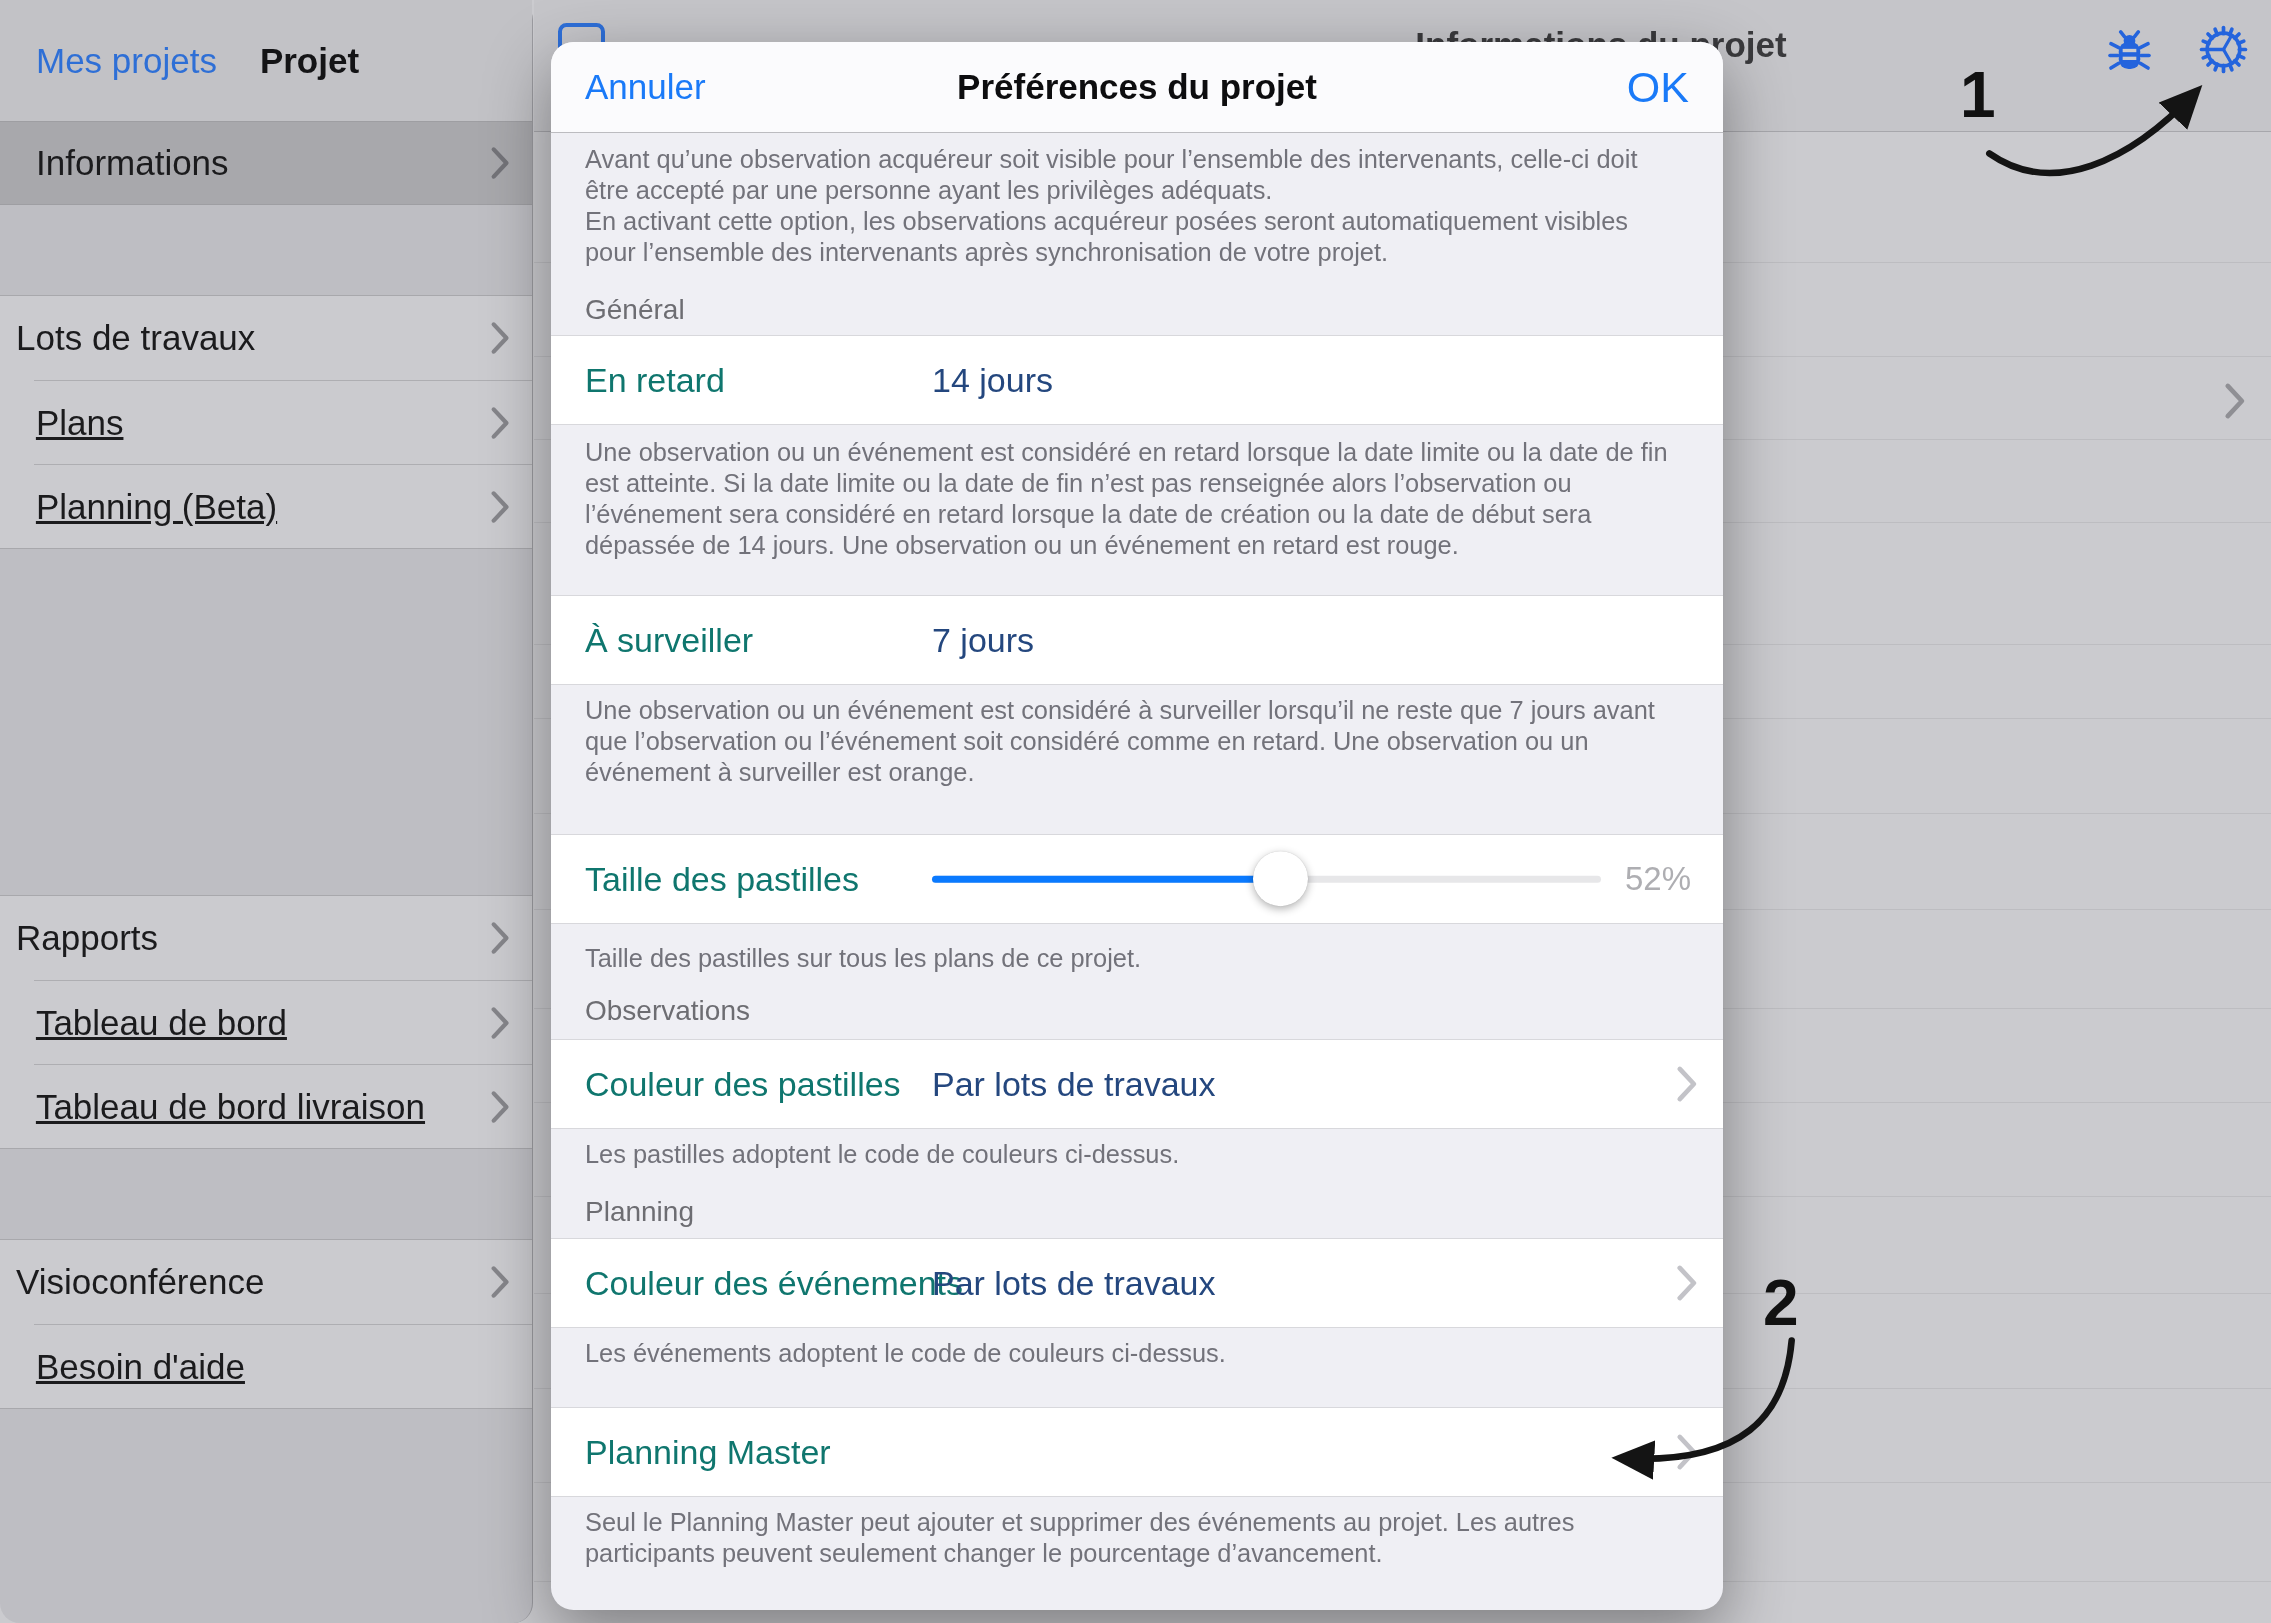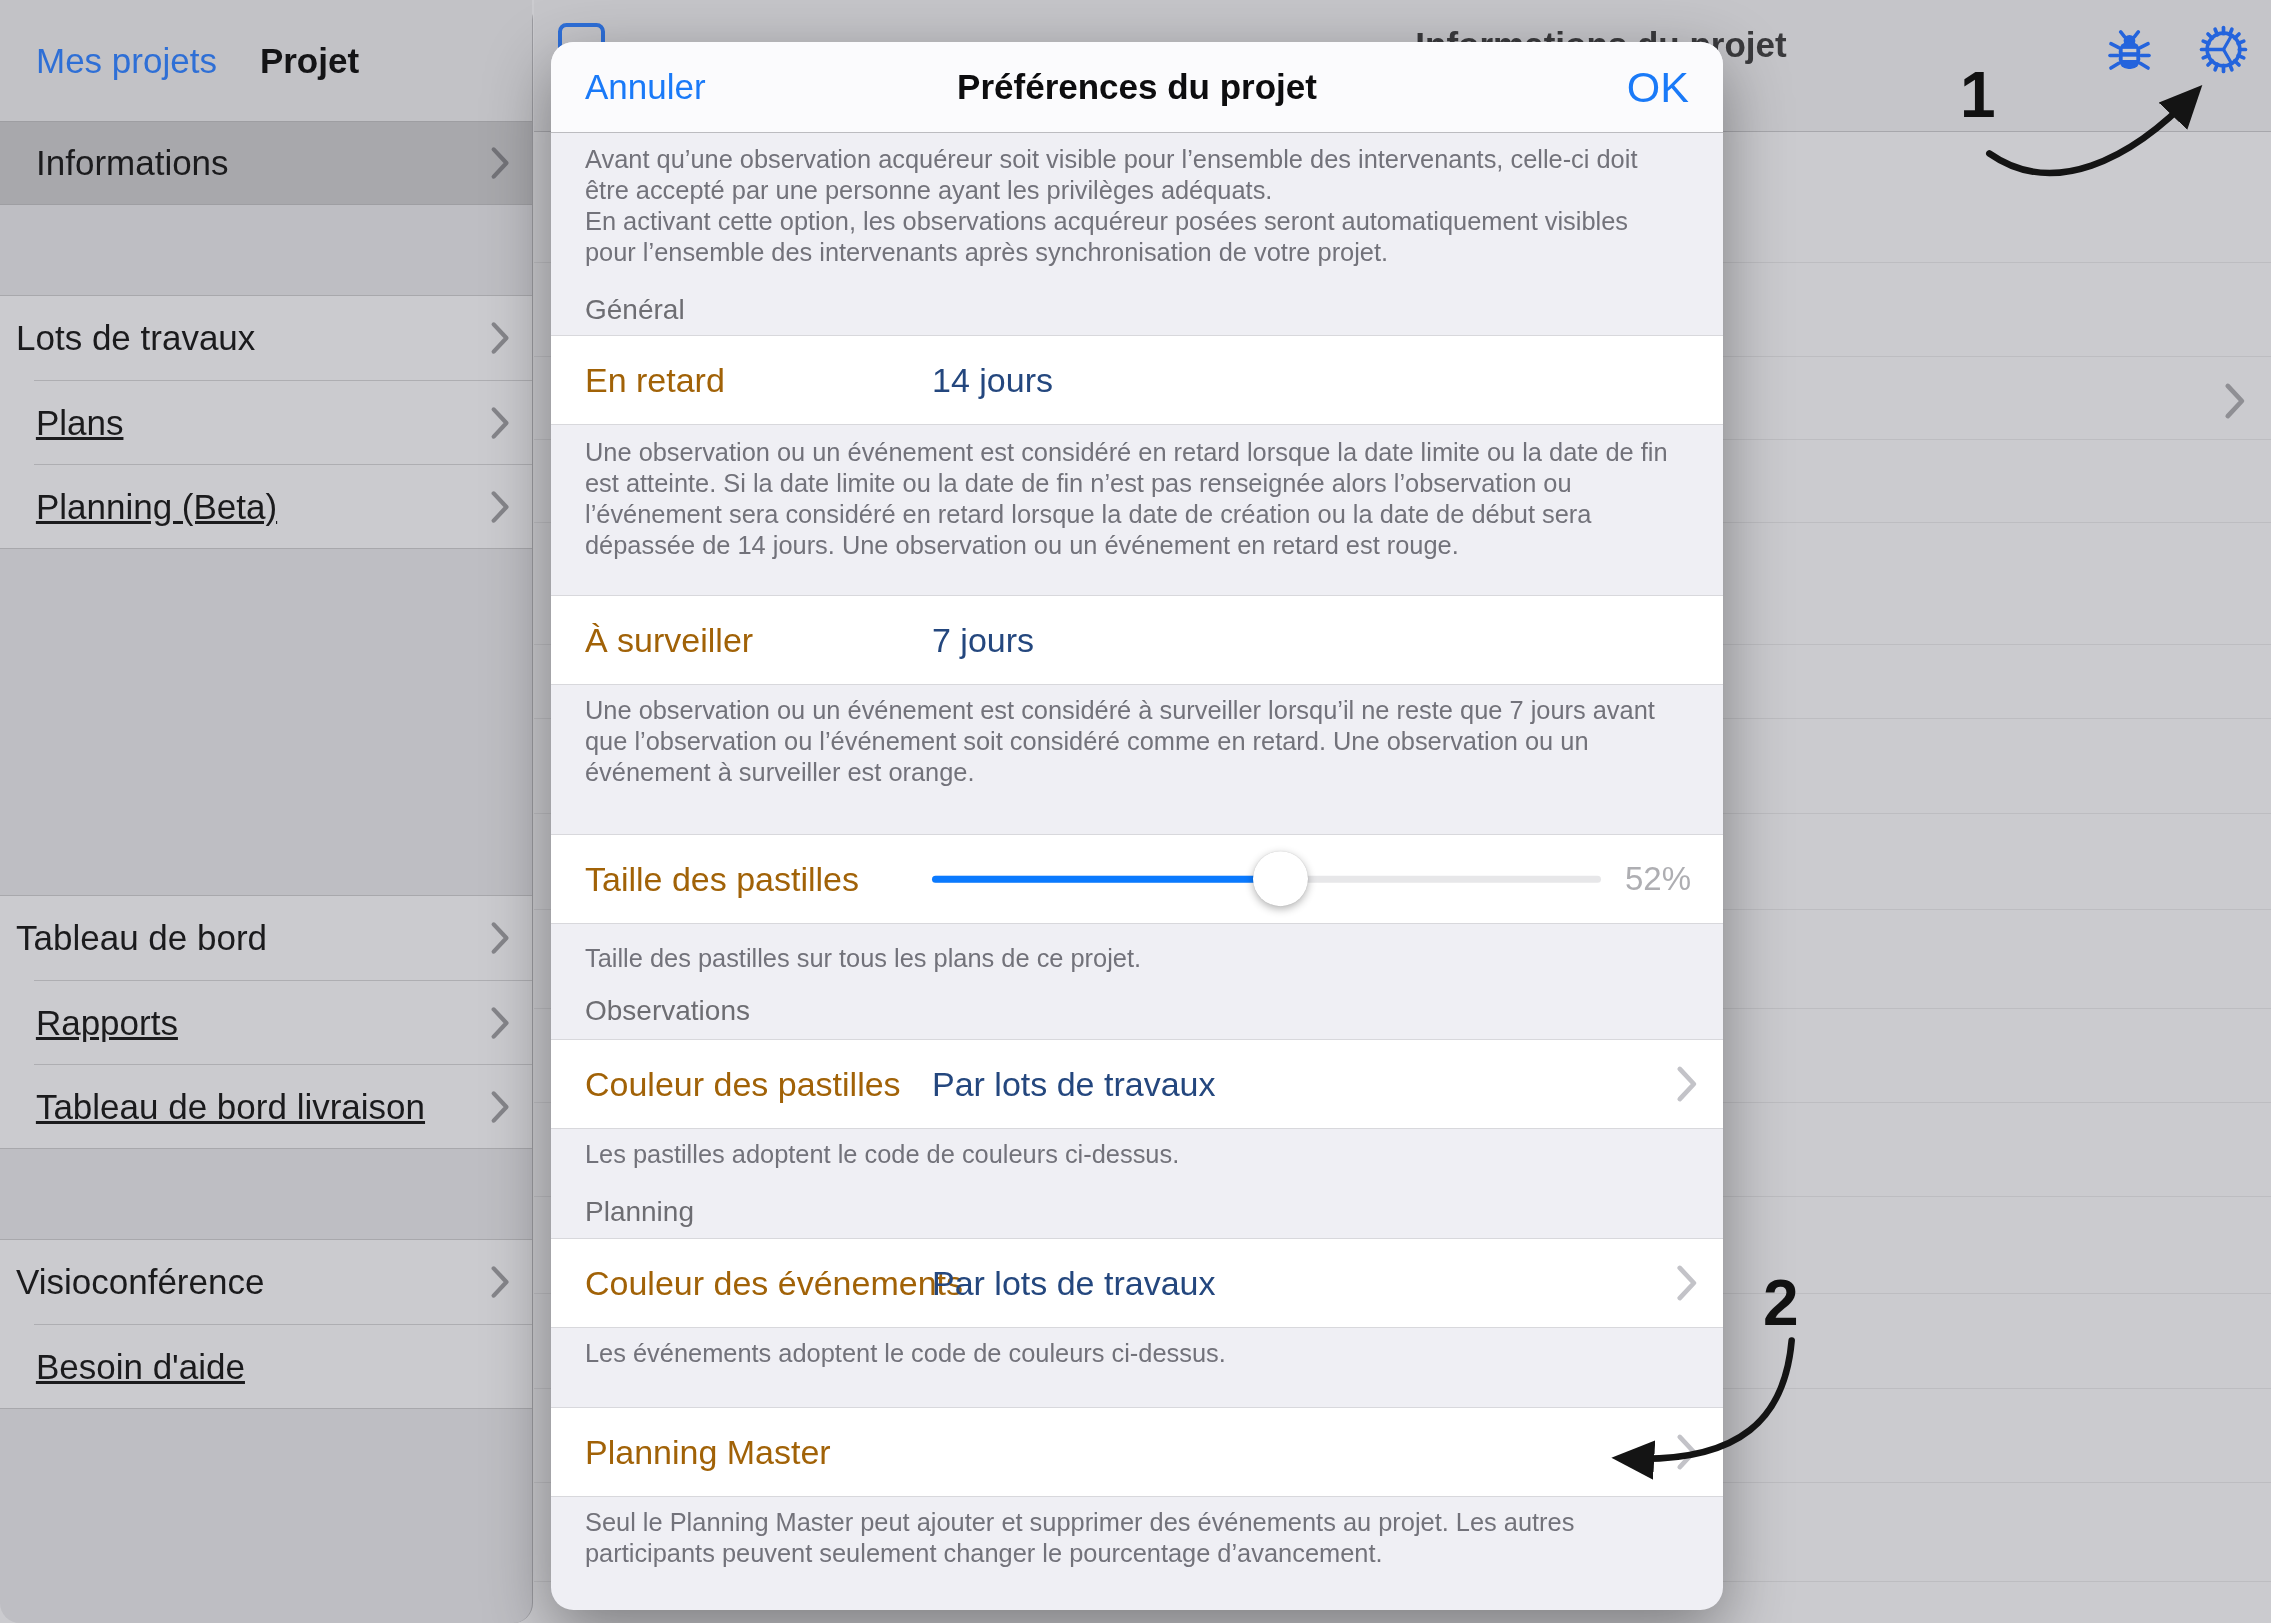--- a/index.html
+++ b/index.html
@@ -53,7 +53,7 @@
   .m-row{position:absolute;left:0;right:0;height:90px;background:#ffffff;
     border-top:0.9px solid #d8d8dc;border-bottom:0.9px solid #d8d8dc;}
   .m-row .lbl{position:absolute;left:34px;top:50%;transform:translateY(-50%);
-    font-size:34px;color:#a16207;white-space:nowrap;}
+    font-size:34px;color:#0f766e;white-space:nowrap;}
   .m-row .val{position:absolute;left:381px;top:50%;transform:translateY(-50%);
     font-size:34px;color:var(--value-blue,#24477e);white-space:nowrap;}
   .m-row .chev{right:24.5px;}

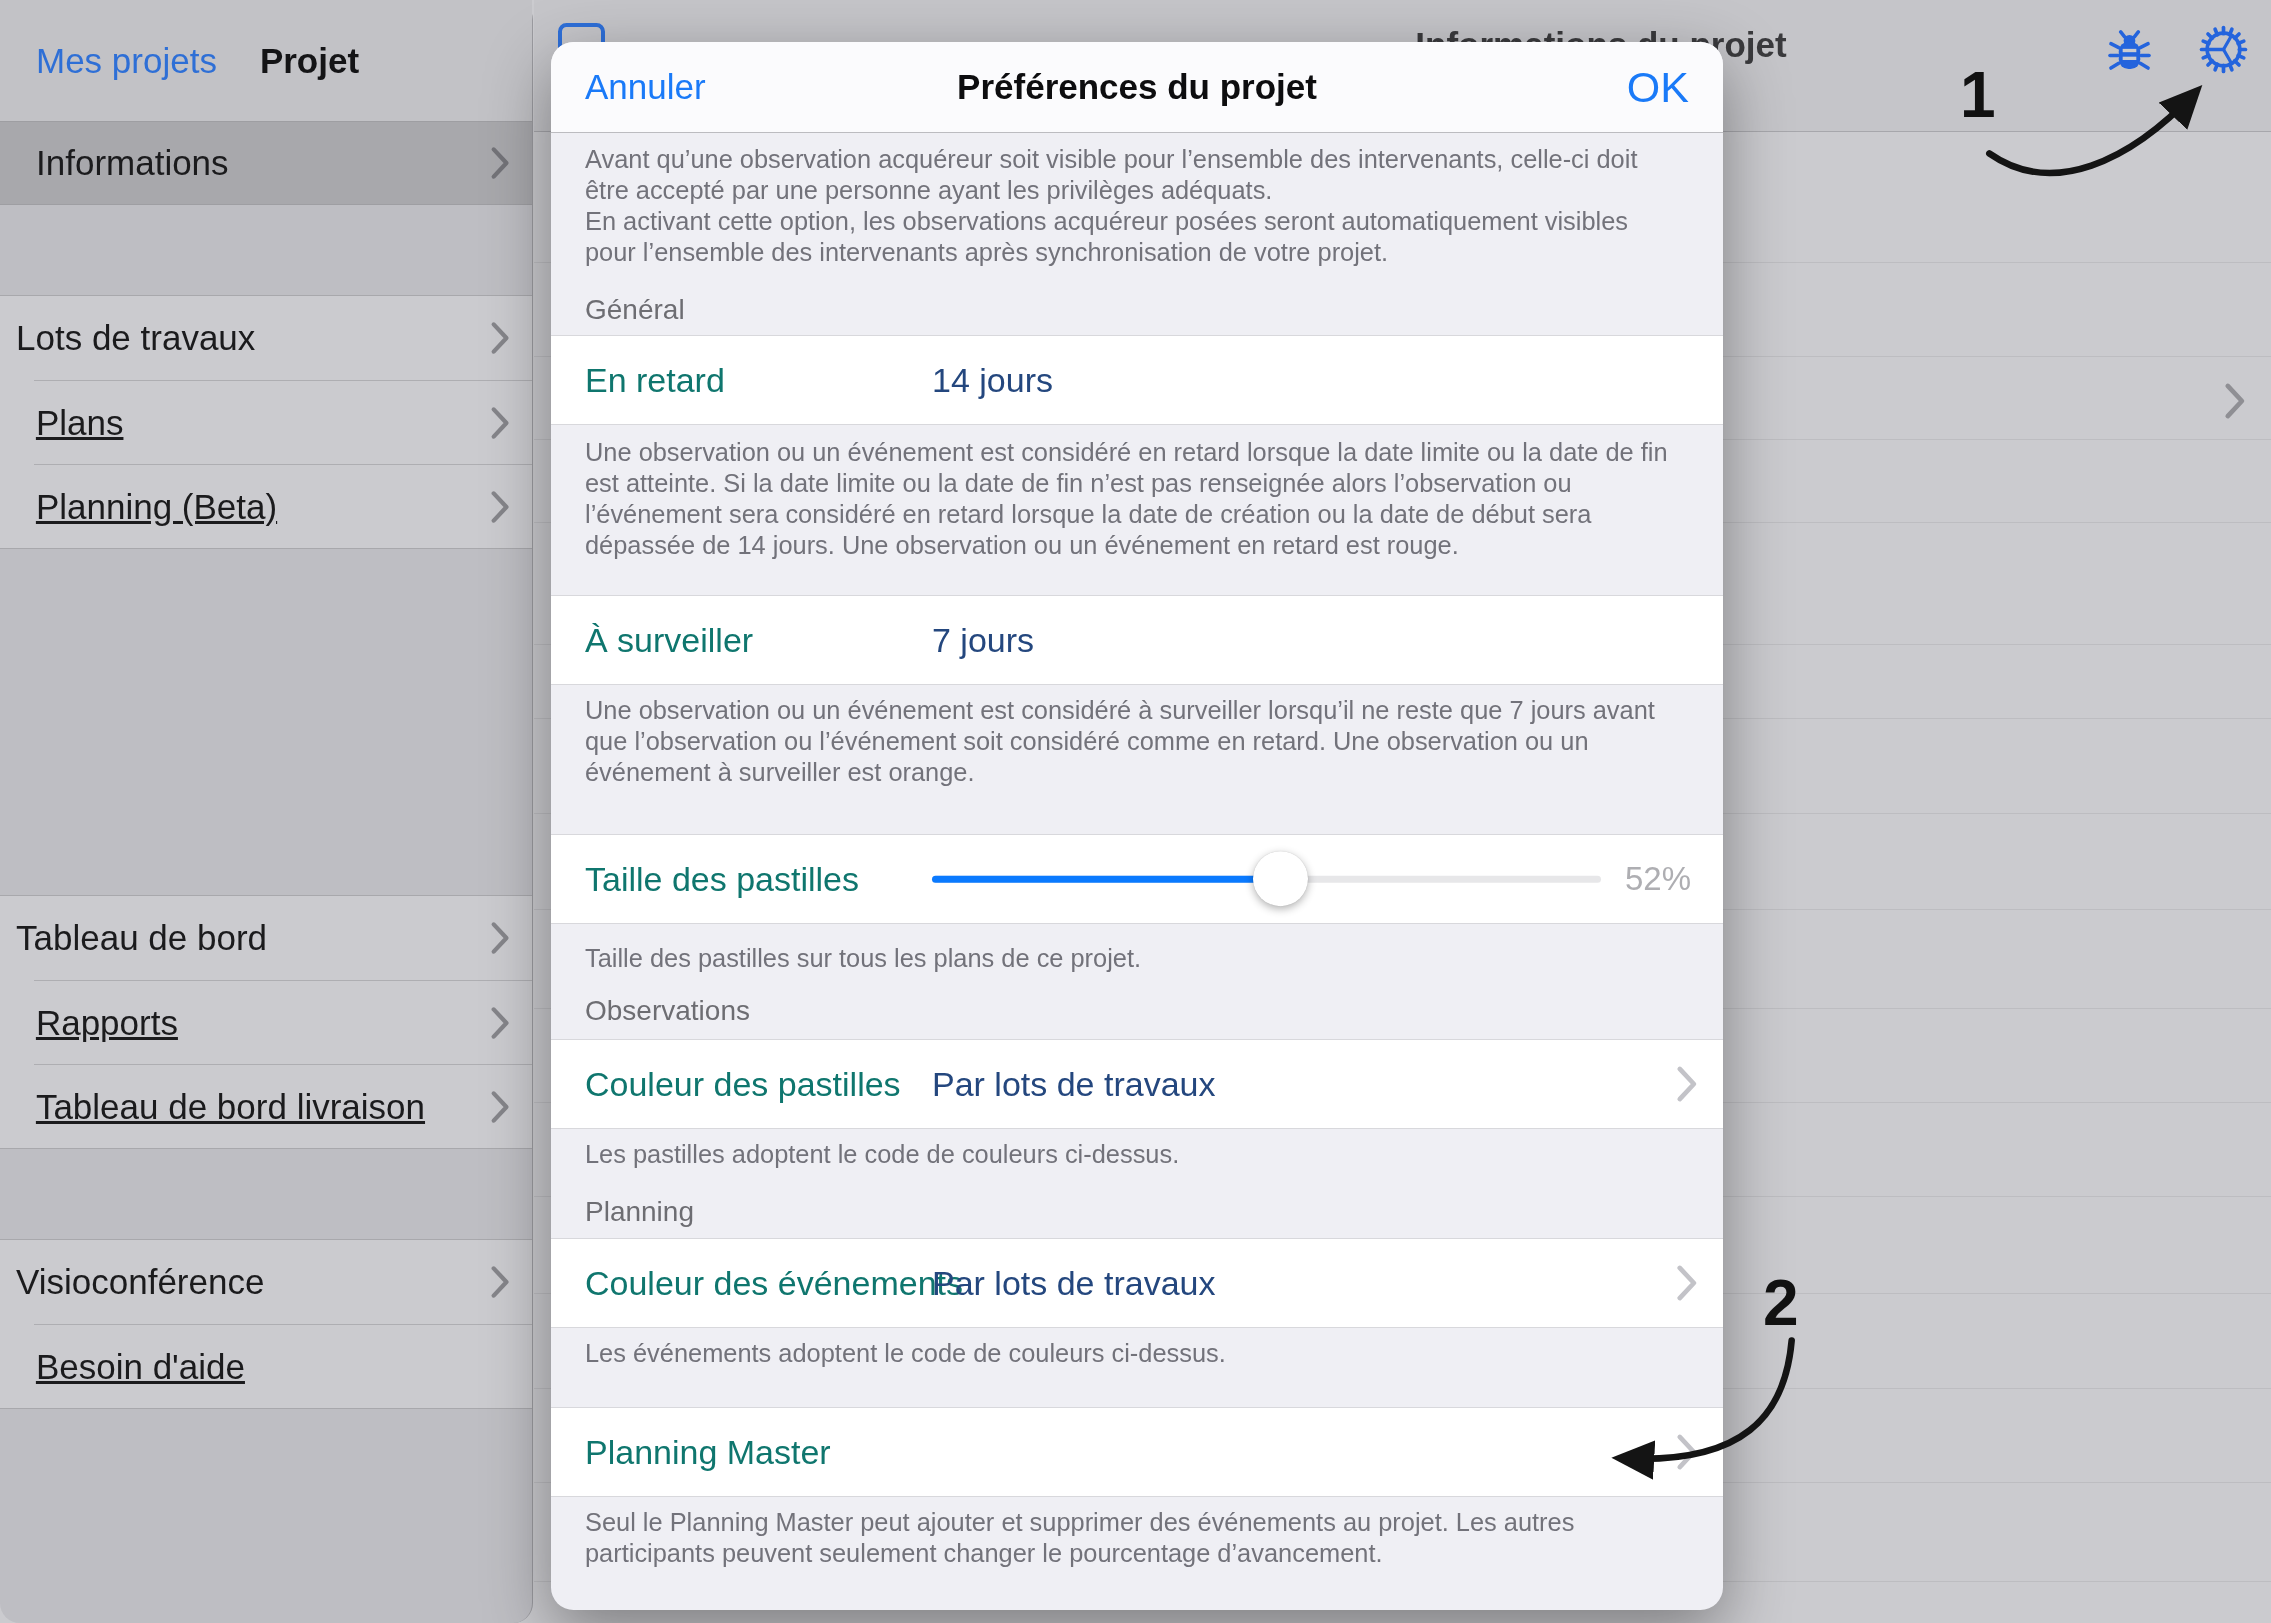--- a/index.html
+++ b/index.html
@@ -193,15 +193,15 @@
 
   <div class="side-group" style="top:895px">
     <div class="side-row">
+      <span>Rapports</span>
+      <span class="chev">
+          <svg width="21" height="34" viewBox="0 0 24 40">
+            <polyline points="4,4 19,20 4,36" fill="none" stroke="#85858a" stroke-width="5" stroke-linecap="round" stroke-linejoin="round"></polyline>
+          </svg>
+        </span>
+    </div>
+    <div class="side-row">
       <span>Tableau de bord</span>
-      <span class="chev">
-          <svg width="21" height="34" viewBox="0 0 24 40">
-            <polyline points="4,4 19,20 4,36" fill="none" stroke="#85858a" stroke-width="5" stroke-linecap="round" stroke-linejoin="round"></polyline>
-          </svg>
-        </span>
-    </div>
-    <div class="side-row">
-      <span>Rapports</span>
       <span class="chev">
           <svg width="21" height="34" viewBox="0 0 24 40">
             <polyline points="4,4 19,20 4,36" fill="none" stroke="#85858a" stroke-width="5" stroke-linecap="round" stroke-linejoin="round"></polyline>

